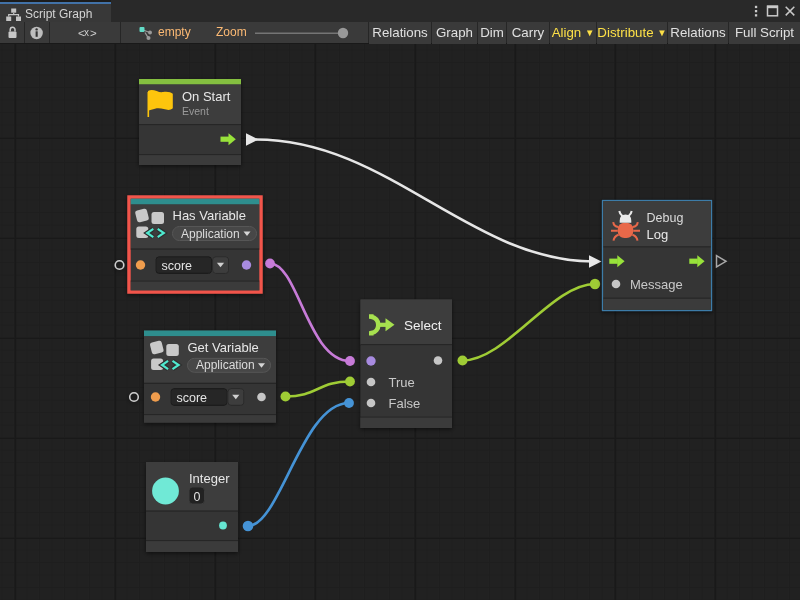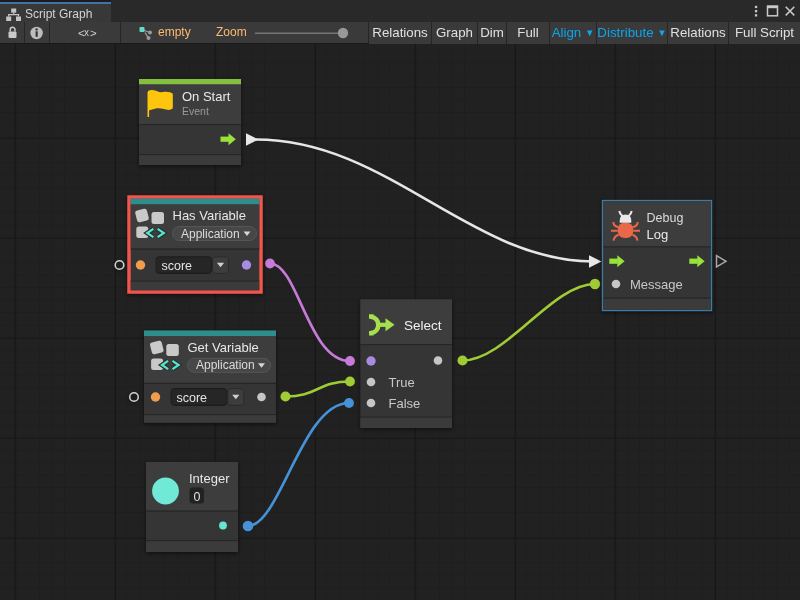--- a/index.html
+++ b/index.html
@@ -87,7 +87,7 @@
     <div class="tsep" style="left:477px"></div>
     <div class="tbtn" style="left:478px;width:28px">Dim</div>
     <div class="tsep" style="left:506px"></div>
-    <div class="tbtn" style="left:507px;width:42px">Full</div>
+    <div class="tbtn" style="left:507px;width:42px">Carry</div>
     <div class="tsep" style="left:549px"></div>
     <div class="tbtn dis" style="left:550px;width:46px">Align <span style="font-size:9.5px;position:relative;top:-1px">▼</span></div>
     <div class="tsep" style="left:596px"></div>

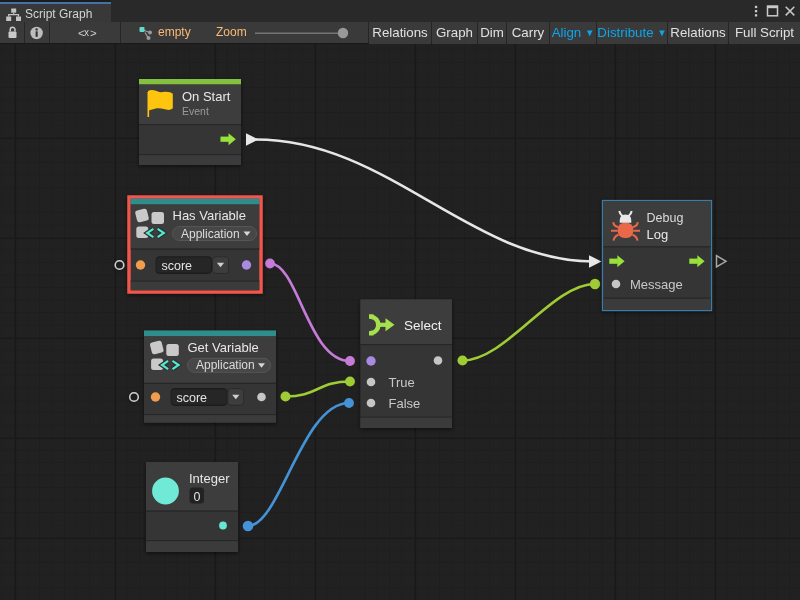--- a/index.html
+++ b/index.html
@@ -18,7 +18,7 @@
   .tsep{position:absolute;top:0;width:1px;height:21px;background:#262626;}
   .tbtn{position:absolute;top:0;height:30px;line-height:21px;text-align:center;
     font-size:13.3px;color:#e0e0e0;background:#3a3a3a;}
-  .tbtn.dis{color:#0ea5e9;}
+  .tbtn.dis{color:#fde047;}
   .tlabel{position:absolute;top:0;height:21px;line-height:21px;font-size:12px;color:#fdba74;}
   
   #canvas{position:absolute;left:0;top:44px;}

